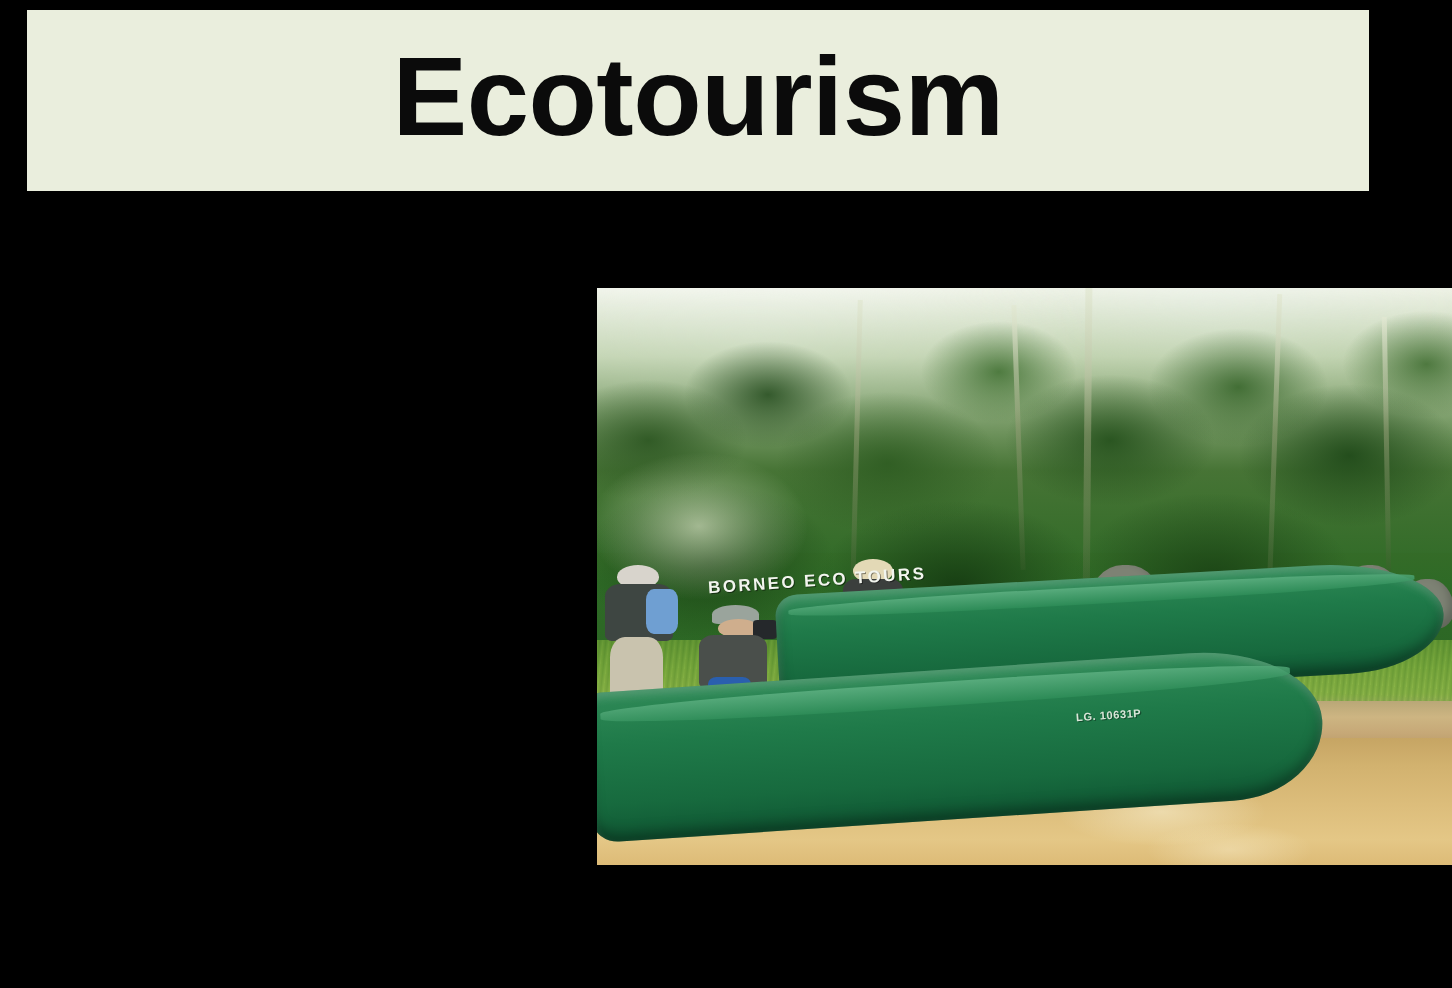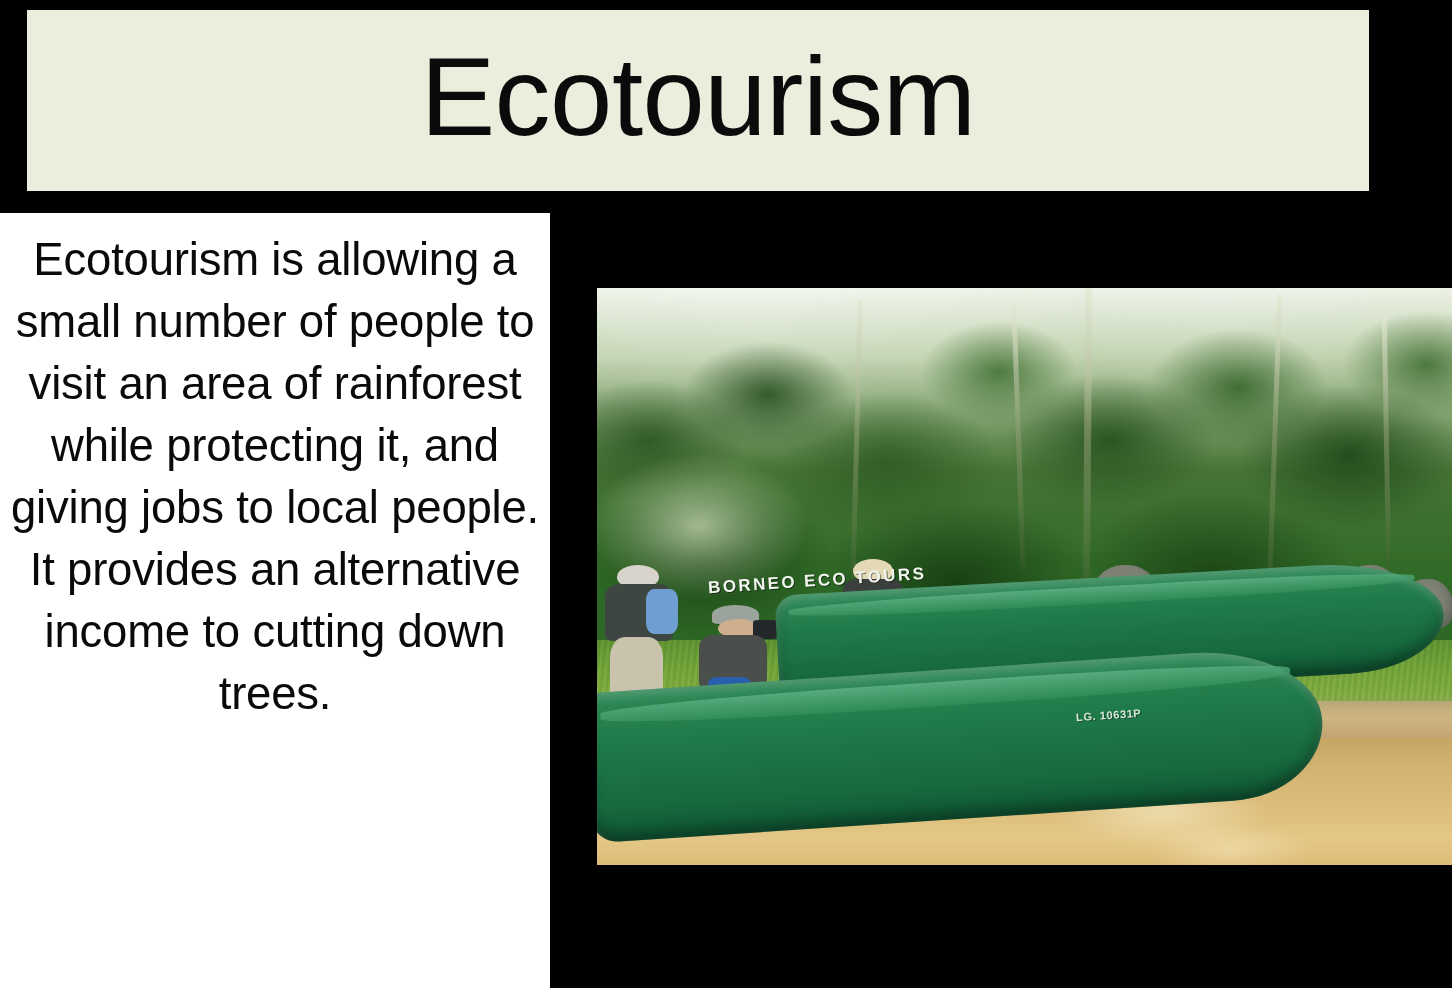--- a/index.html
+++ b/index.html
@@ -39,7 +39,7 @@
   #title-text {
     font-family: "Liberation Sans", sans-serif;
     font-size: 112px;
-    font-weight: 400;
+    font-weight: 700;
     color: #0b0b0b;
     line-height: 1;
     letter-spacing: -0.5px;

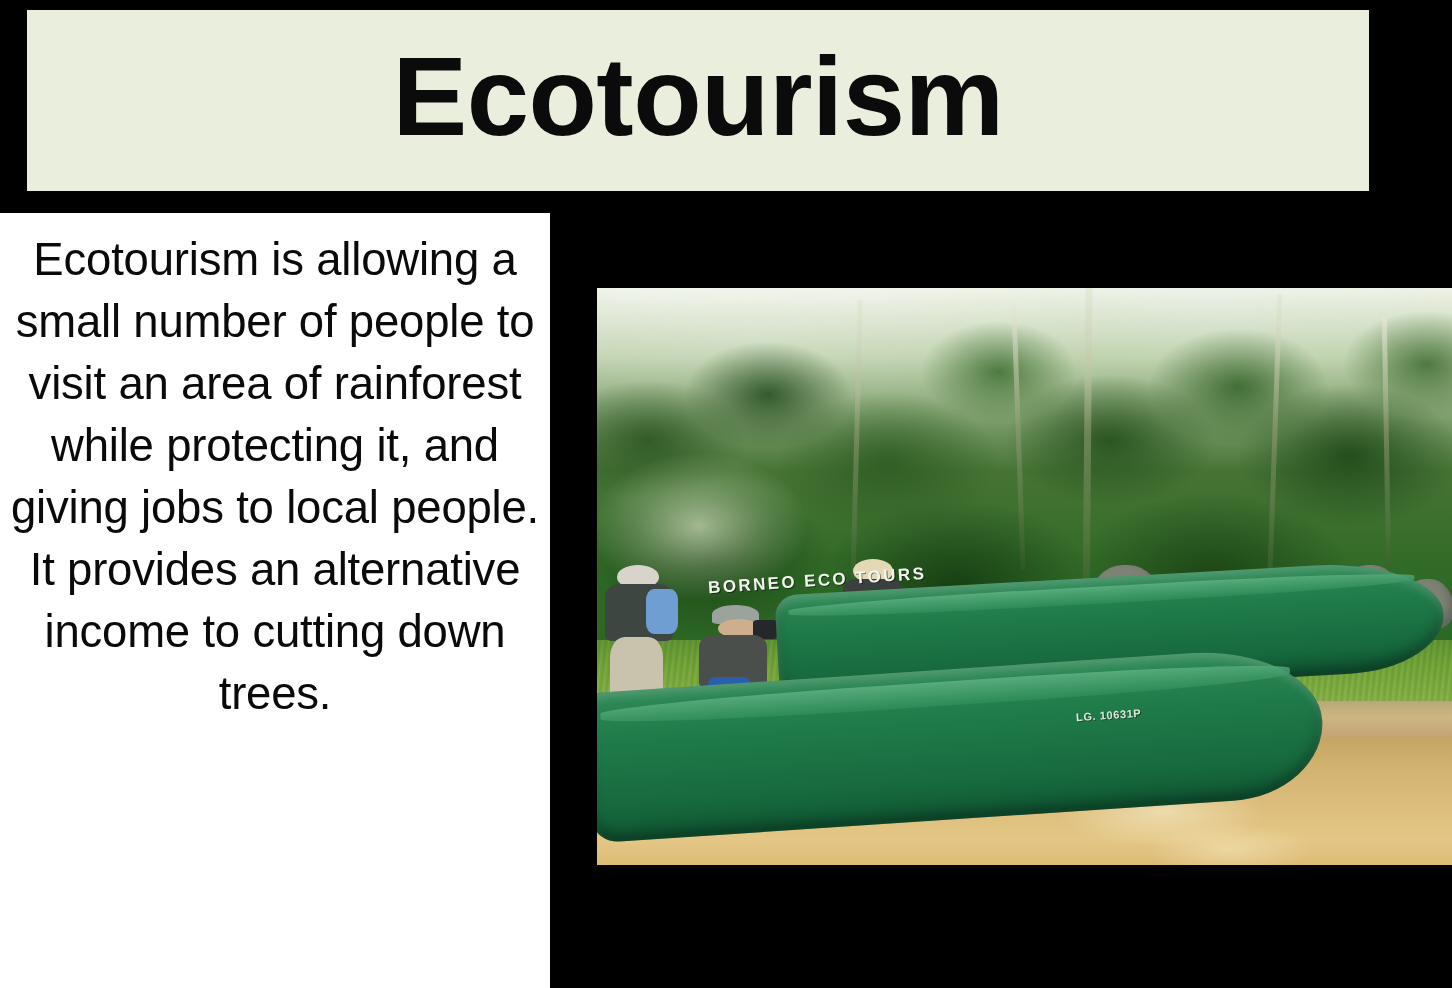--- a/index.html
+++ b/index.html
@@ -256,10 +256,6 @@
     <div id="title-text">Ecotourism</div>
   </div>
 
-  <div id="body-box">
-    <div id="body-text">Ecotourism is allowing a small number of people to visit an area of rainforest while protecting it, and giving jobs to local people.
-It provides an alternative income to cutting down trees.</div>
-  </div>
 
   <div id="photo">
 

